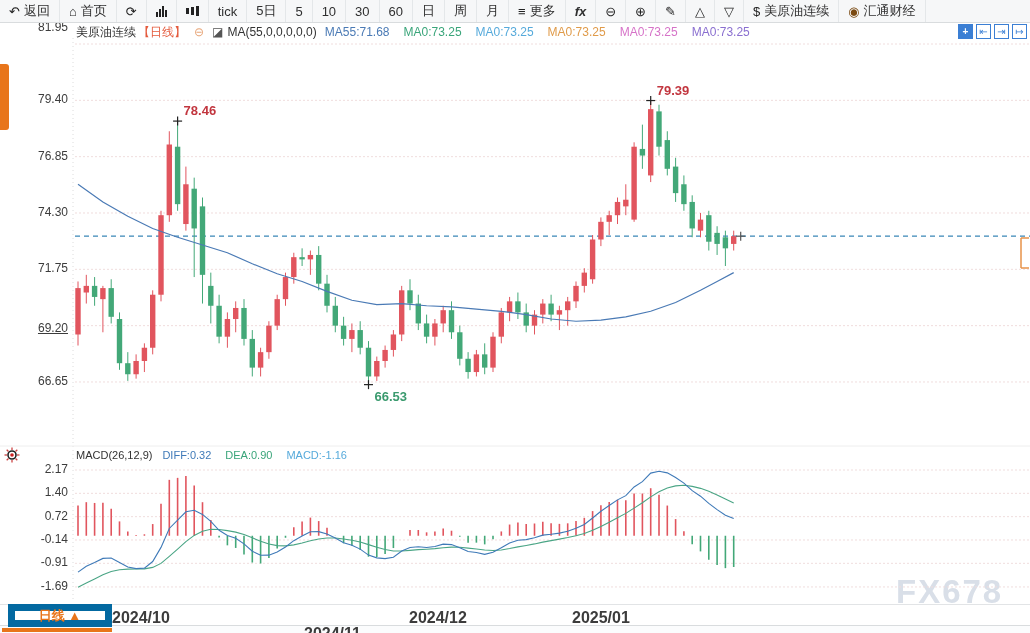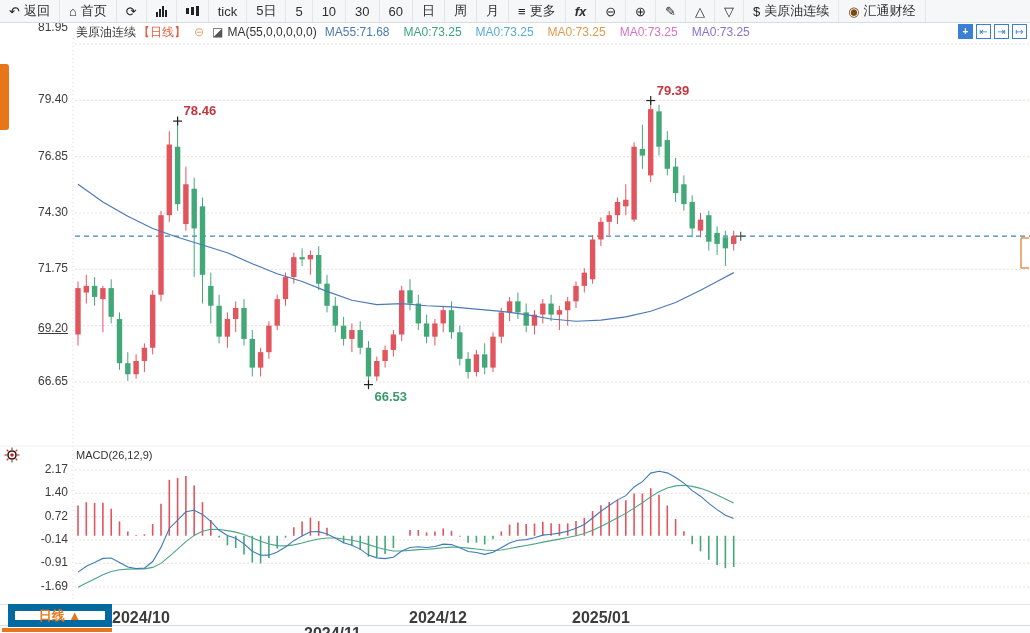--- a/index.html
+++ b/index.html
@@ -182,6 +182,11 @@
 
   <div class="macd-header">
     <span>MACD(26,12,9)</span>
+    <span id="macdVals" style="display:flex;gap:14px">
+        <span style="color: rgb(63, 122, 184);">DIFF:0.32</span>
+        <span style="color: rgb(58, 165, 122);">DEA:0.90</span>
+        <span style="color: rgb(86, 170, 219);">MACD:-1.16</span>
+      </span>
   </div>
 
   <div id="labels">

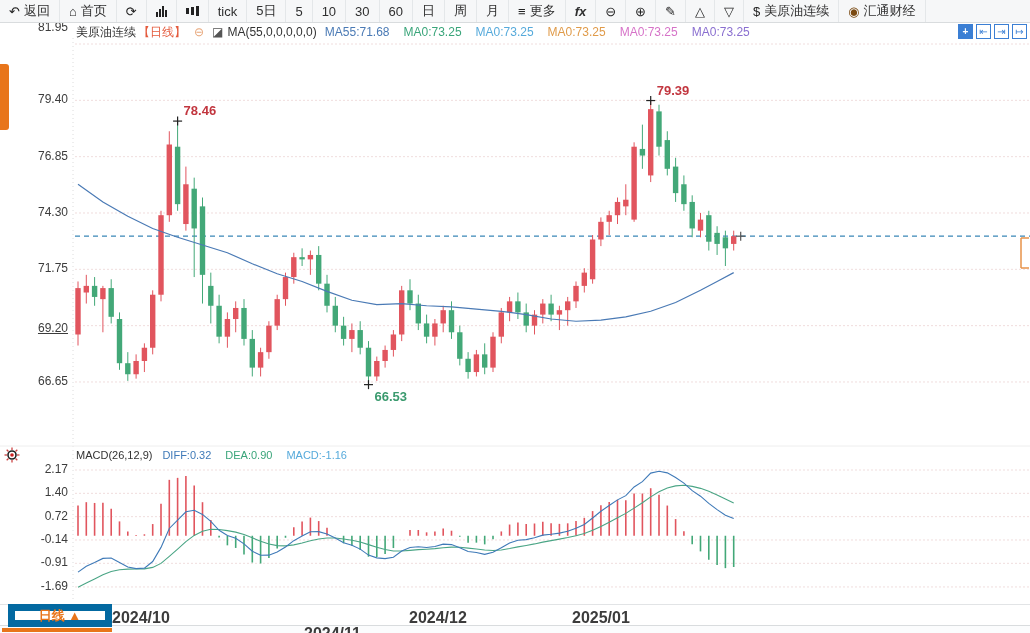--- a/index.html
+++ b/index.html
@@ -216,6 +216,7 @@
   </div>
   <div class="period-underline"></div>
 
+  <div class="watermark">FX678</div>
 
   <svg class="chart" id="chart" width="1030" height="633" viewBox="0 0 1030 633">
       <line x1="75" y1="44" x2="1030" y2="44" stroke="#f0dddd" stroke-dasharray="2,2"></line>

